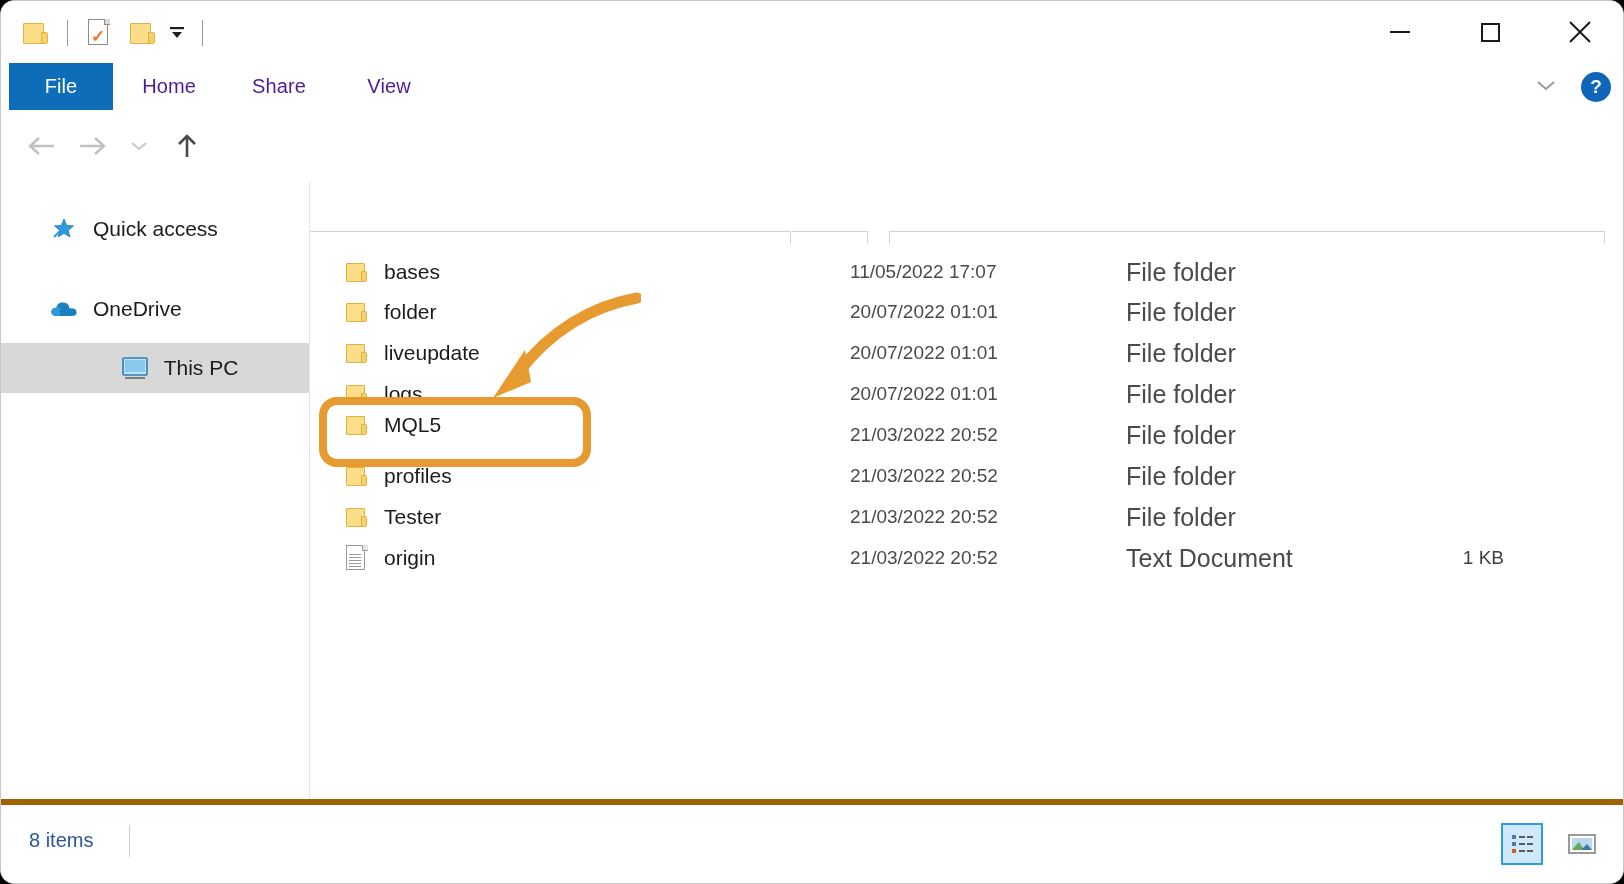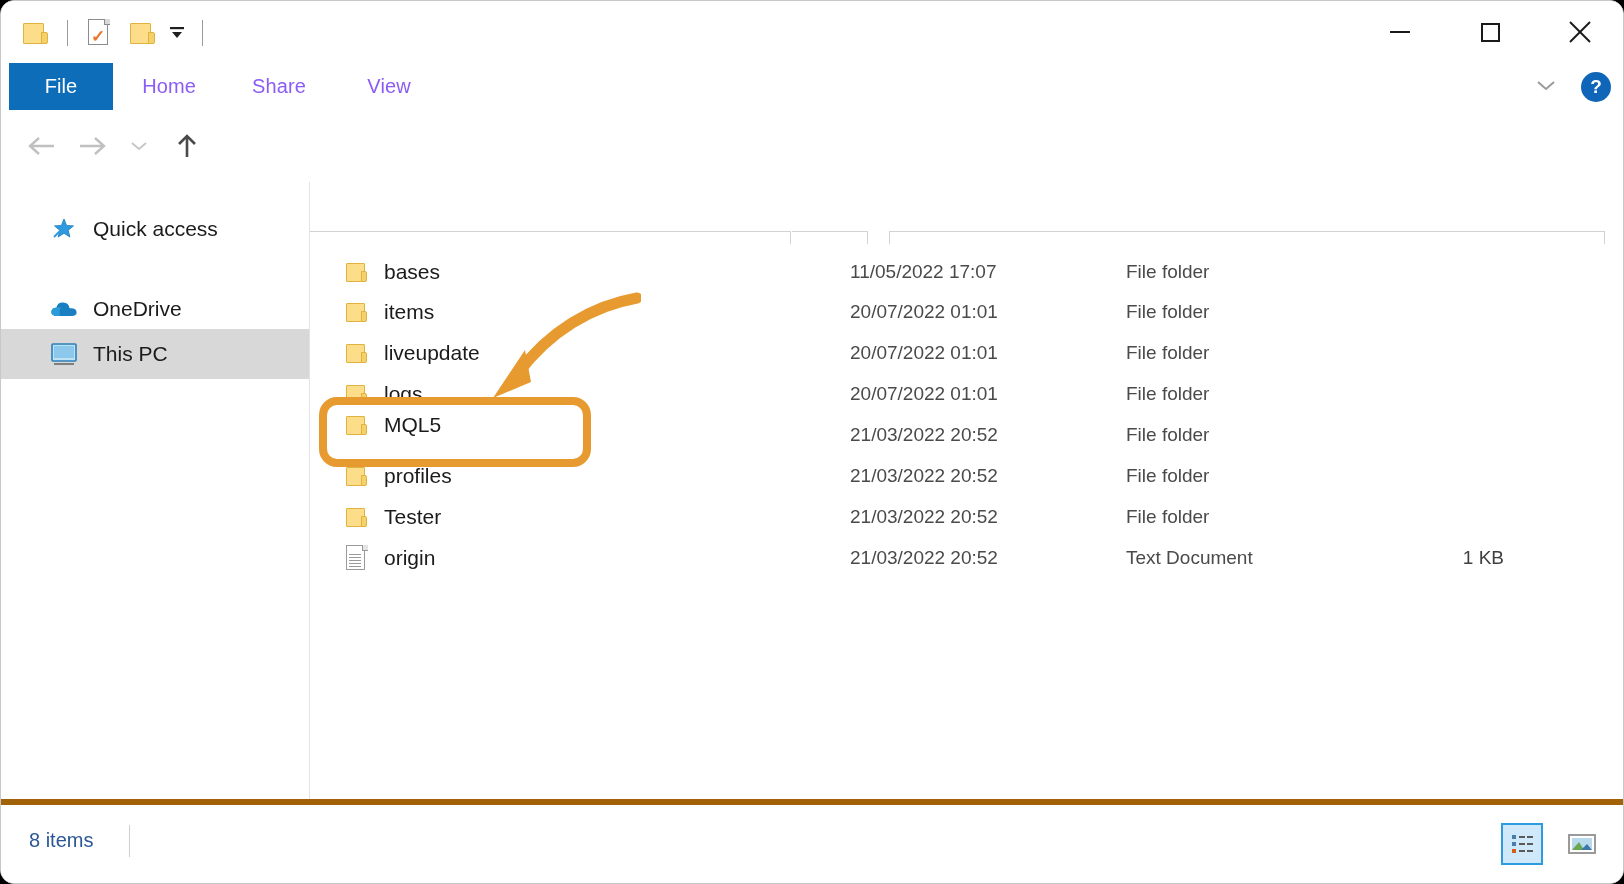--- a/index.html
+++ b/index.html
@@ -158,7 +158,7 @@
     align-items: center;
     justify-content: center;
     font-size: 20px;
-    color: #8b5cf6;
+    color: #4c1d95;
     letter-spacing: 0.1px;
   }
   .rtab.file {

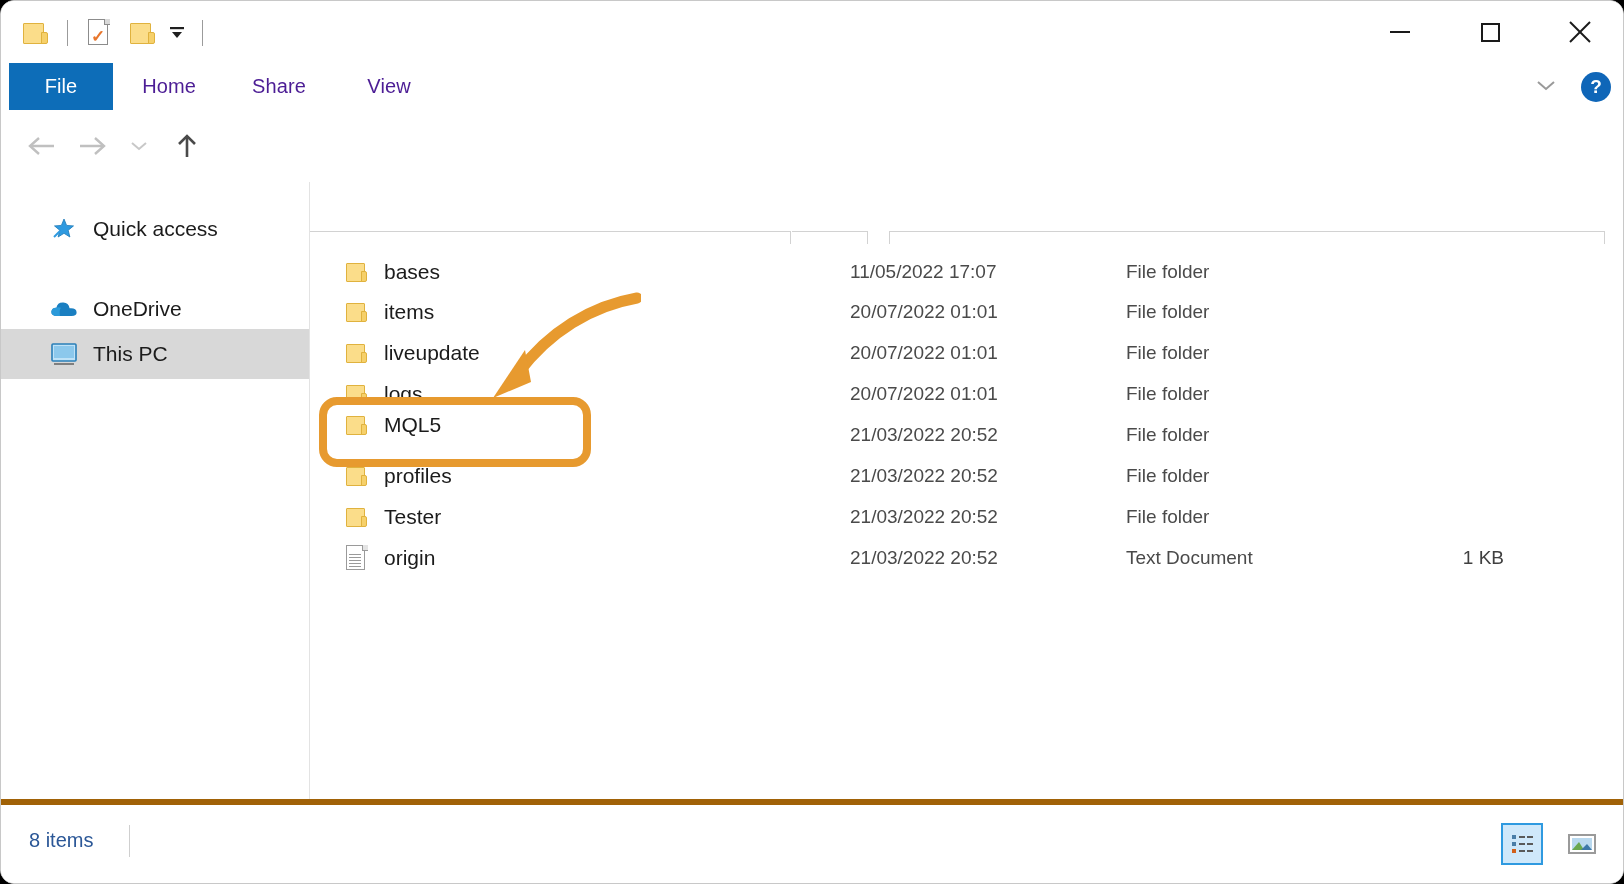--- a/index.html
+++ b/index.html
@@ -379,7 +379,7 @@
   .frow .cell-type {
     position: absolute;
     left: 816px;
-    font-size: 19px;
+    font-size: 25px;
     color: #4a4a4a;
     white-space: nowrap;
   }

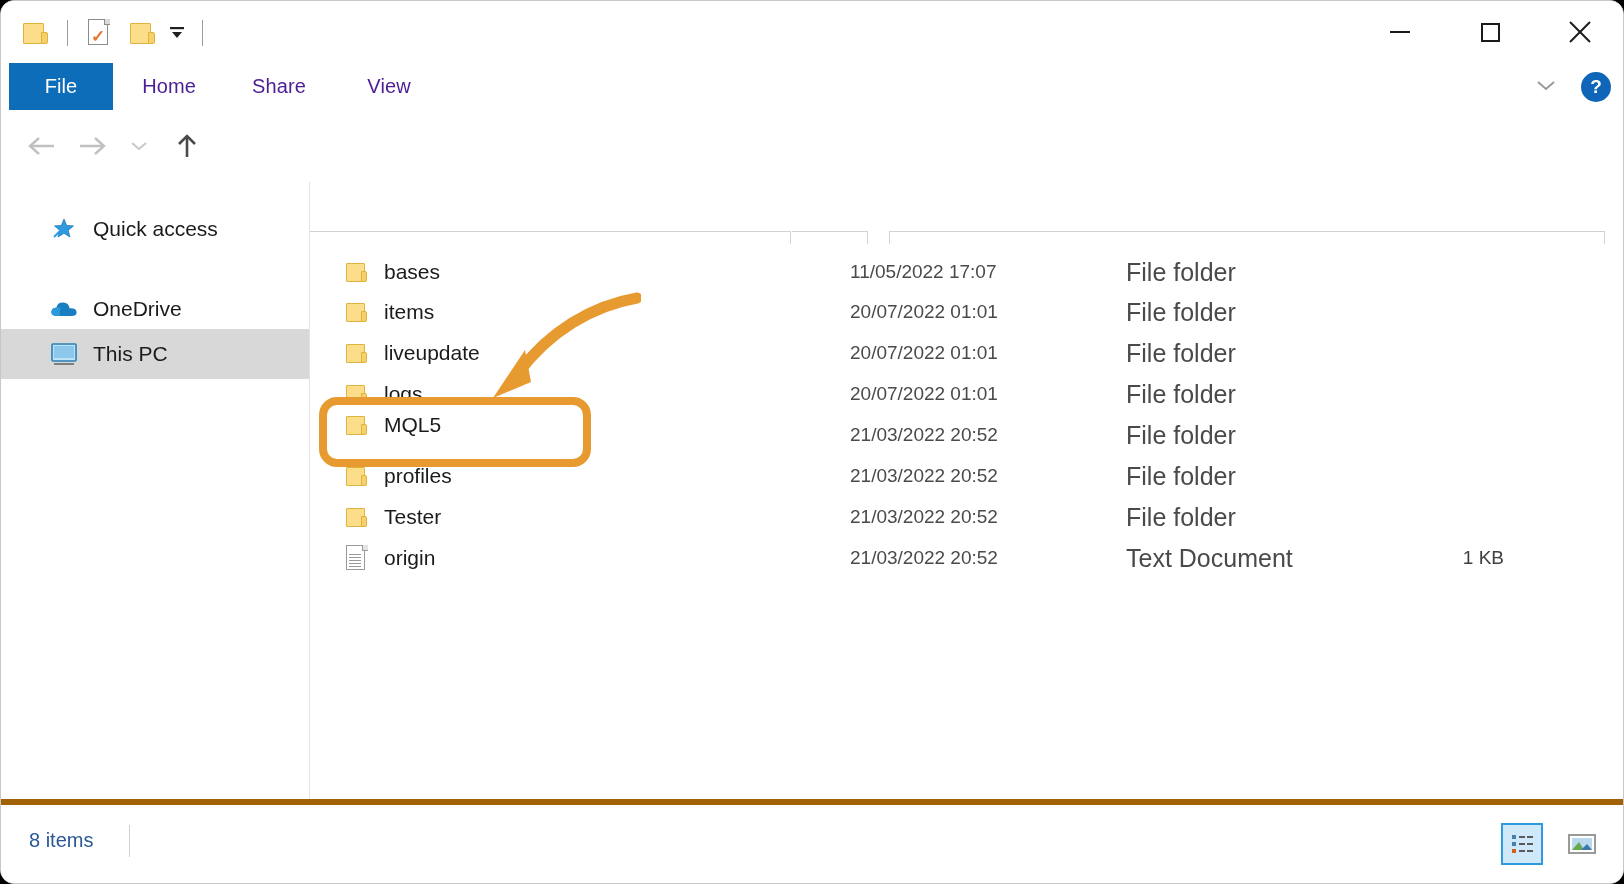--- a/index.html
+++ b/index.html
@@ -667,7 +667,7 @@
             <span class="body"></span>
             <span class="tab"></span>
           </span>
-        <span>items</span>
+        <span>folder</span>
       </span>
       <span class="cell-date">20/07/2022 01:01</span>
       <span class="cell-type">File folder</span>

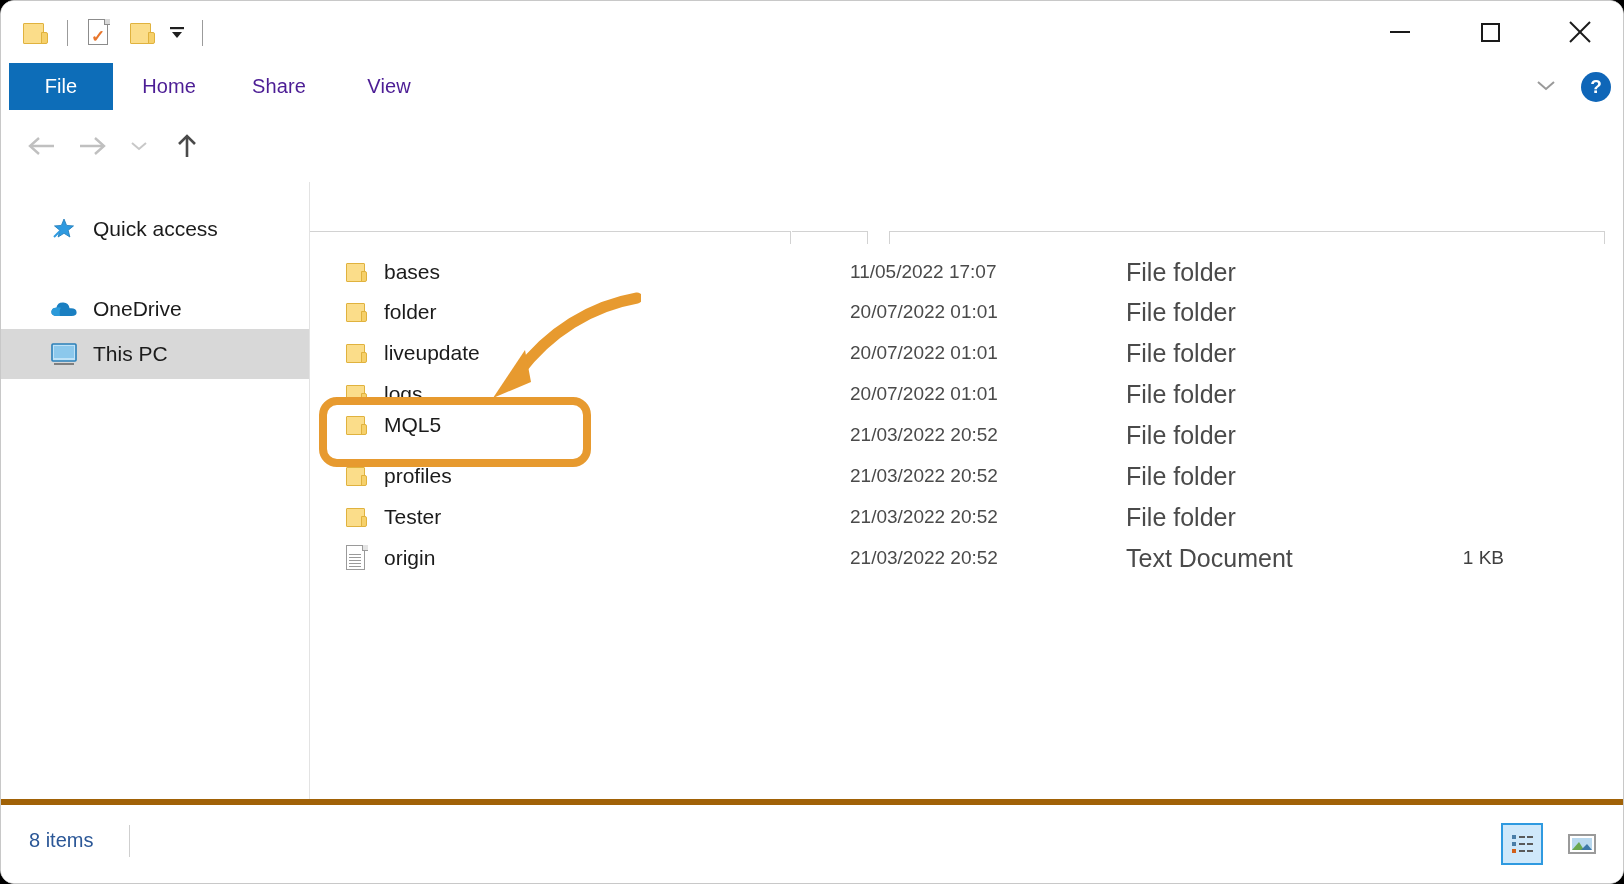--- a/index.html
+++ b/index.html
@@ -633,7 +633,7 @@
       </span>
       <span>Quick access</span>
     </div>
-    <div class="side-item selected" style="top:147px;">
+    <div class="side-item selected" style="top:161px;justify-content:center;">
       <span class="ico">
         <svg width="30" height="28" viewBox="0 0 30 28">
           <rect x="3" y="4" width="24" height="17" rx="1" fill="#bfe2f7" stroke="#2a7fb8" stroke-width="1.6"></rect>

